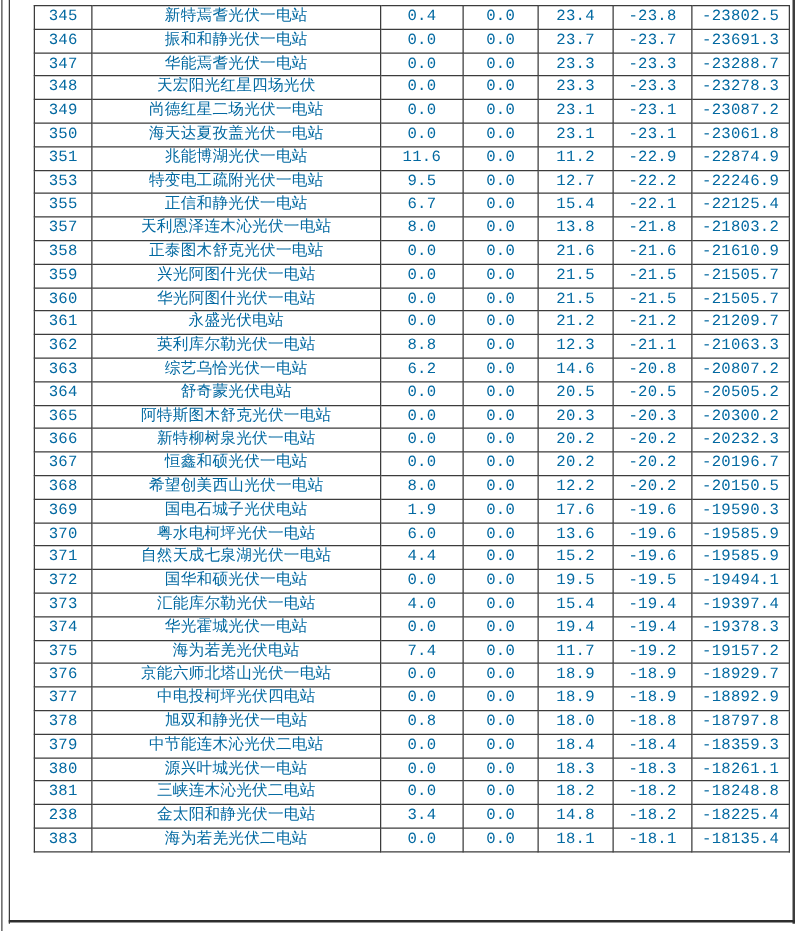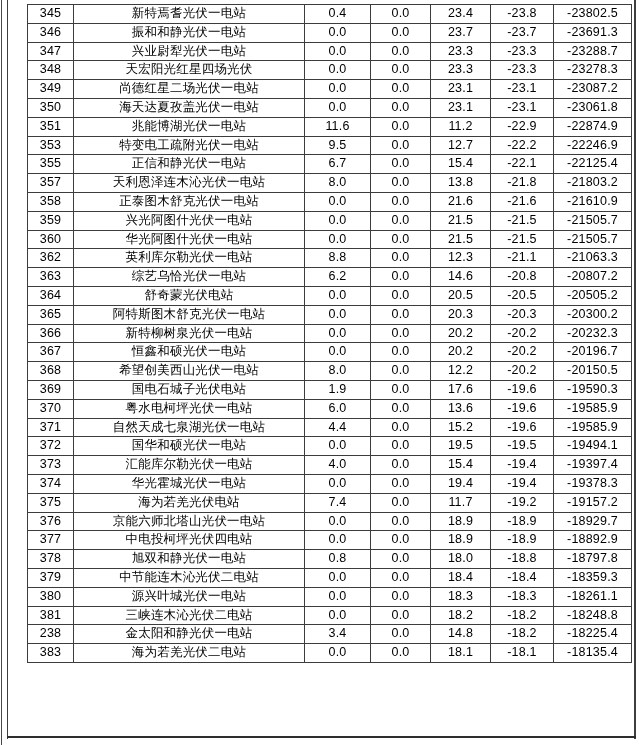--- a/index.html
+++ b/index.html
@@ -8,8 +8,8 @@
     width: 639px;
     height: 745px;
     background: #ffffff;
-    font-family: Liberation Sans, sans-serif;
-    color: #000000;
+    font-family: Liberation Mono, monospace;
+    color: #0369a1;
     overflow: hidden;
   }
   .edge-left {

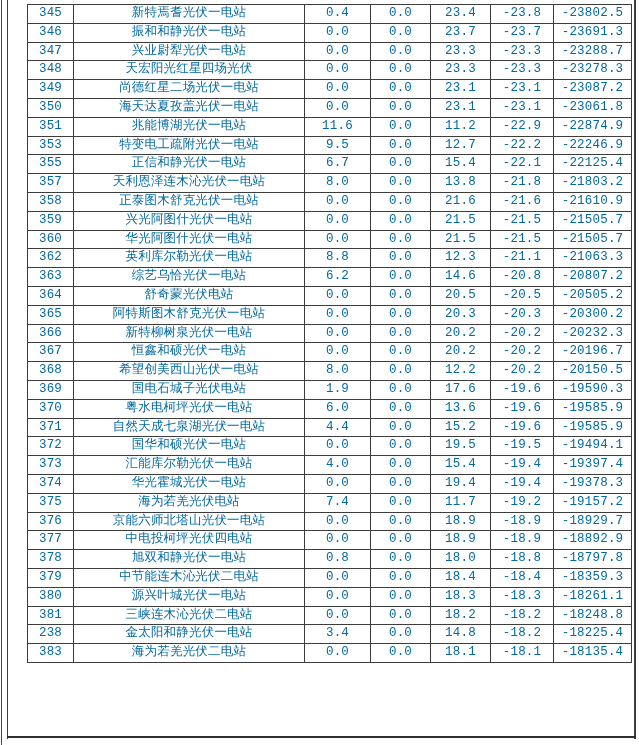--- a/index.html
+++ b/index.html
@@ -88,7 +88,7 @@
   </tr>
         <tr>
     <td class="c-no">347</td>
-    <td class="c-name">兴业尉犁光伏一电站</td>
+    <td class="c-name">华能焉耆光伏一电站</td>
     <td class="c-num">0.0</td>
     <td class="c-num">0.0</td>
     <td class="c-num">23.3</td>

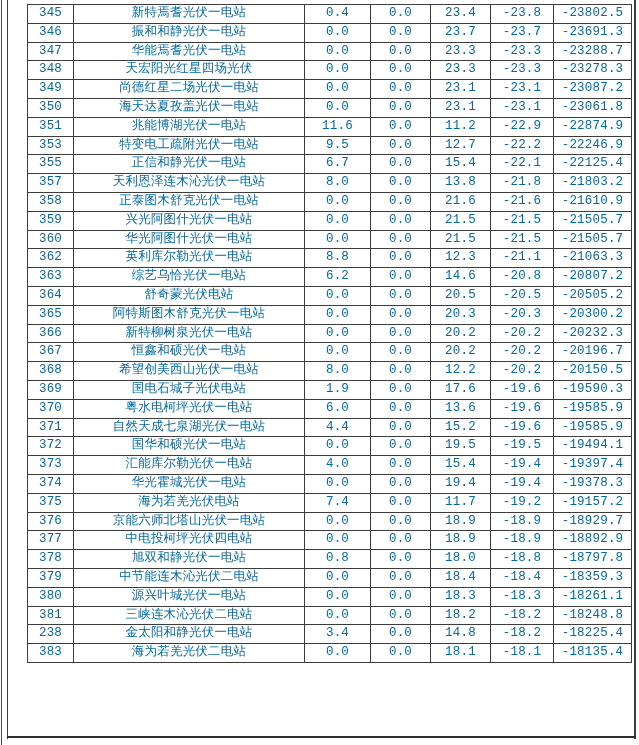--- a/index.html
+++ b/index.html
@@ -186,6 +186,15 @@
     <td class="c-num">-21505.7</td>
   </tr>
         <tr>
+    <td class="c-no">361</td>
+    <td class="c-name">永盛光伏电站</td>
+    <td class="c-num">0.0</td>
+    <td class="c-num">0.0</td>
+    <td class="c-num">21.2</td>
+    <td class="c-num">-21.2</td>
+    <td class="c-num">-21209.7</td>
+  </tr>
+        <tr>
     <td class="c-no">362</td>
     <td class="c-name">英利库尔勒光伏一电站</td>
     <td class="c-num">8.8</td>

